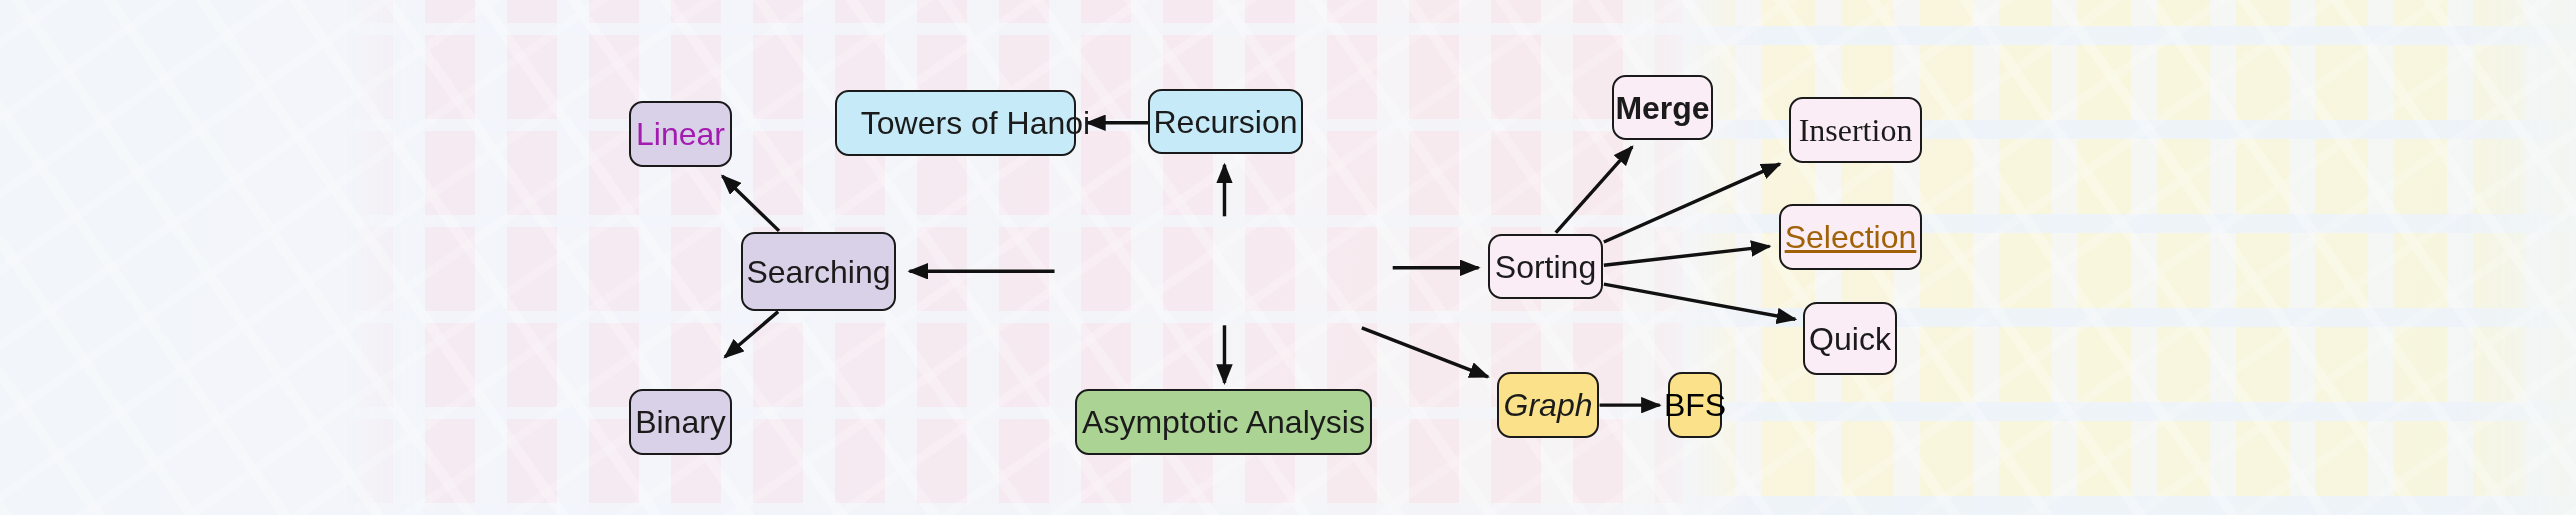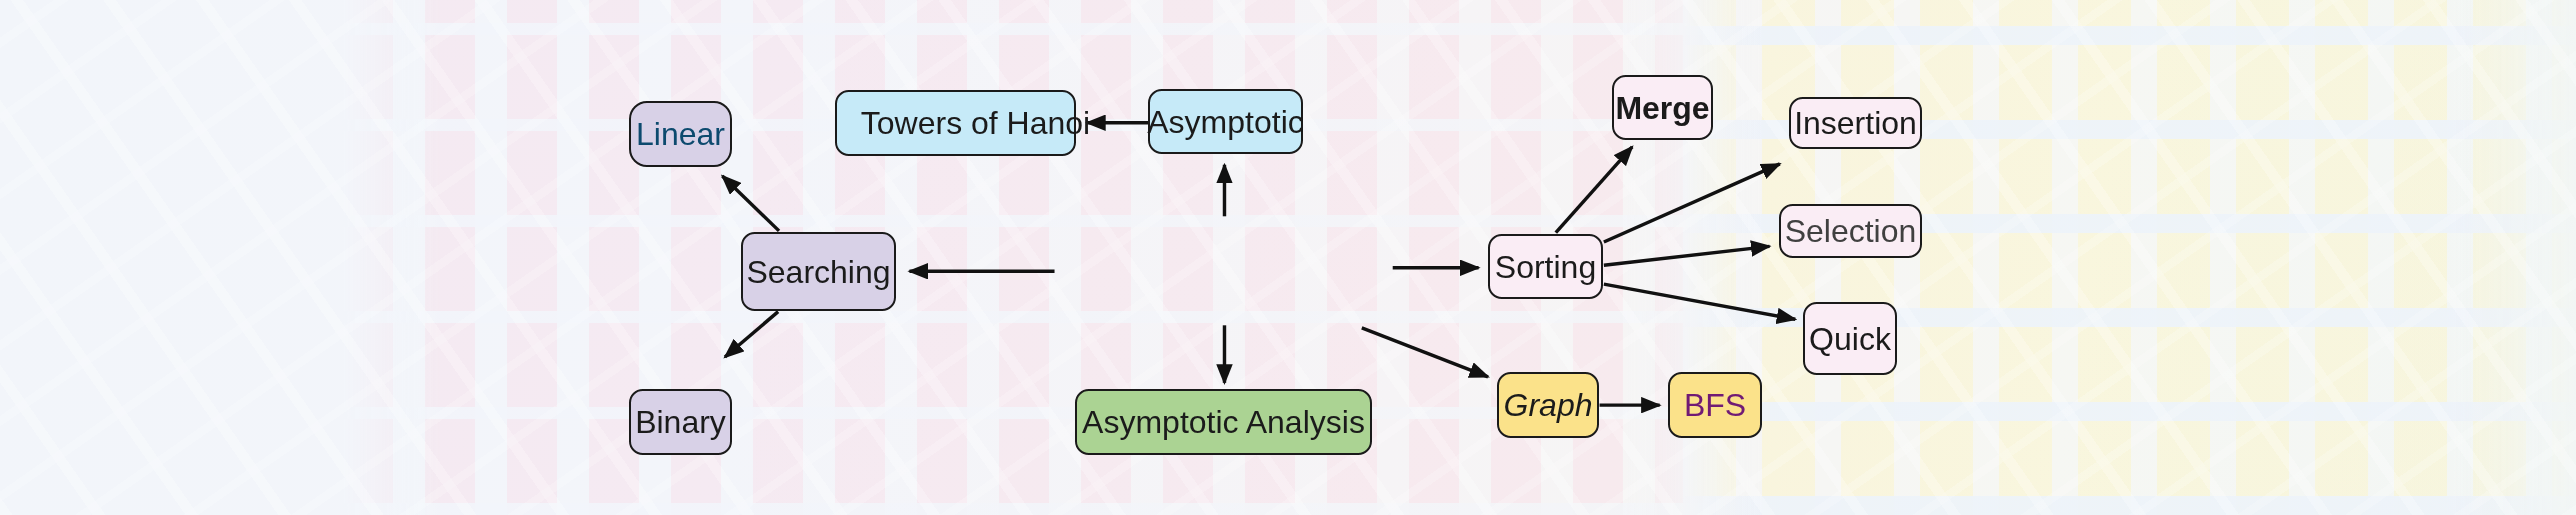--- a/index.html
+++ b/index.html
@@ -83,7 +83,7 @@
 
   <div class="node" style="left: 741px; top: 232px; width: 155px; height: 79px; background: rgb(216, 209, 231); color: rgb(27, 27, 27); border-color: rgb(26, 26, 26);">Searching</div>
 
-  <div class="node" style="left: 629px; top: 101px; width: 103px; height: 66px; background: rgb(216, 209, 231); color: #0c4a6e; border-color: rgb(26, 26, 26); border-radius: 18px;">Linear</div>
+  <div class="node" style="left: 629px; top: 101px; width: 103px; height: 66px; background: rgb(216, 209, 231); color: #a21caf; border-color: rgb(26, 26, 26);">Linear</div>
 
   <div class="node" style="left: 629px; top: 365px; width: 103px; height: 66px; background: rgb(216, 209, 231); color: rgb(27, 27, 27); border-color: rgb(26, 26, 26); margin-top: 24px;">Binary</div>
 

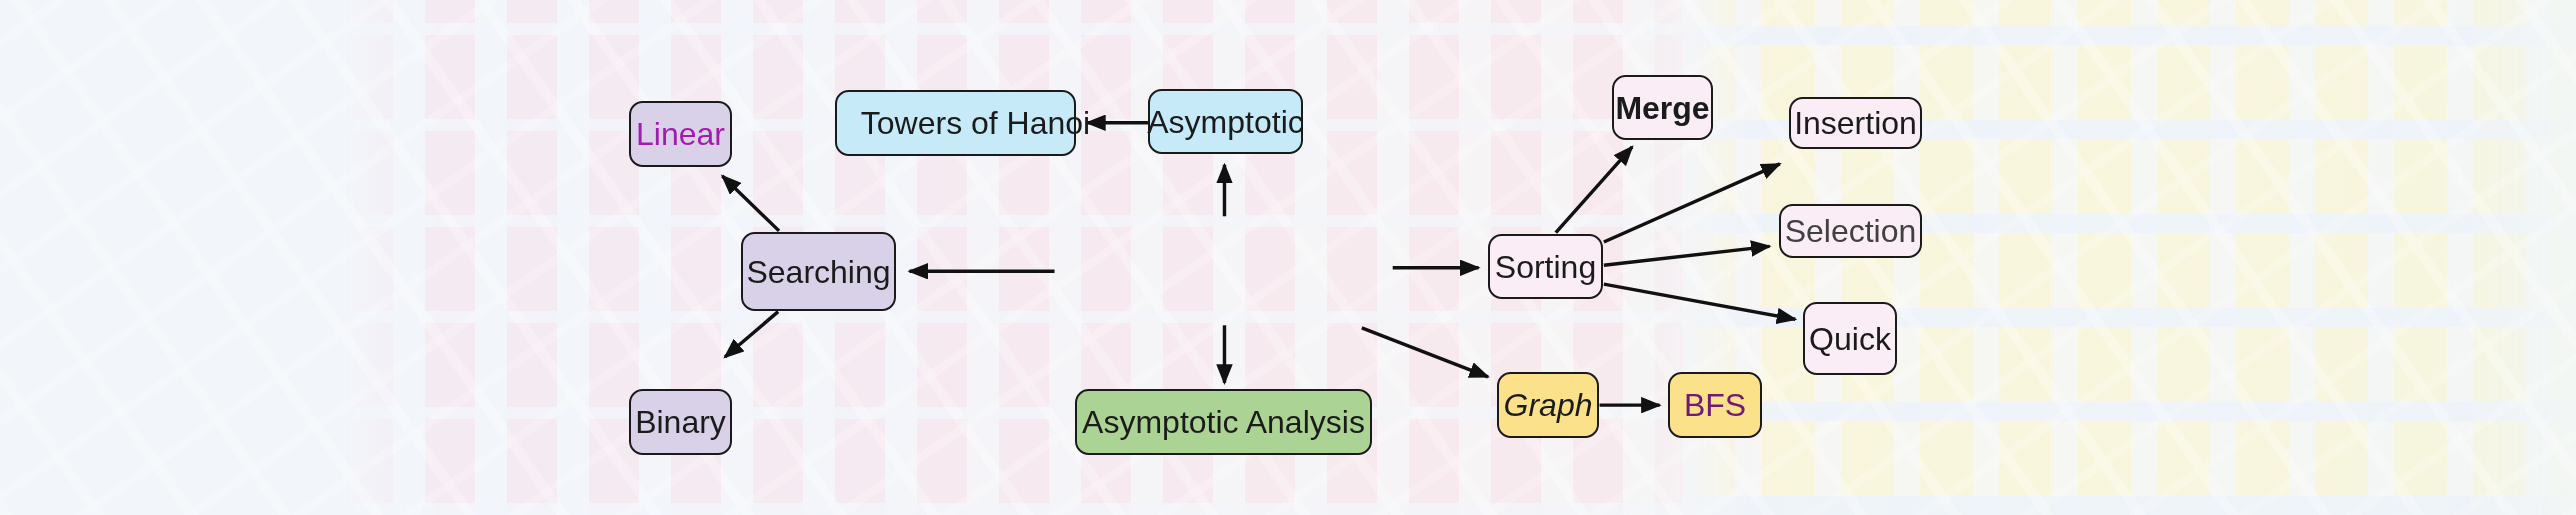--- a/index.html
+++ b/index.html
@@ -77,7 +77,7 @@
   </svg>
 
 
-  <div class="node" style="left: 1148px; top: 89px; width: 155px; height: 65px; background: rgb(198, 234, 248); color: rgb(27, 27, 27); border-color: rgb(26, 26, 26);">Asymptotic</div>
+  <div class="node" style="left: 1148px; top: 89px; width: 155px; height: 65px; background: rgb(198, 234, 248); color: rgb(27, 27, 27); border-color: rgb(26, 26, 26);">Recursion</div>
 
   <div class="node" style="left: 835px; top: 90px; width: 241px; height: 66px; background: rgb(198, 234, 248); color: rgb(27, 27, 27); border-color: rgb(26, 26, 26); padding-left: 40px;">Towers of Hanoi</div>
 

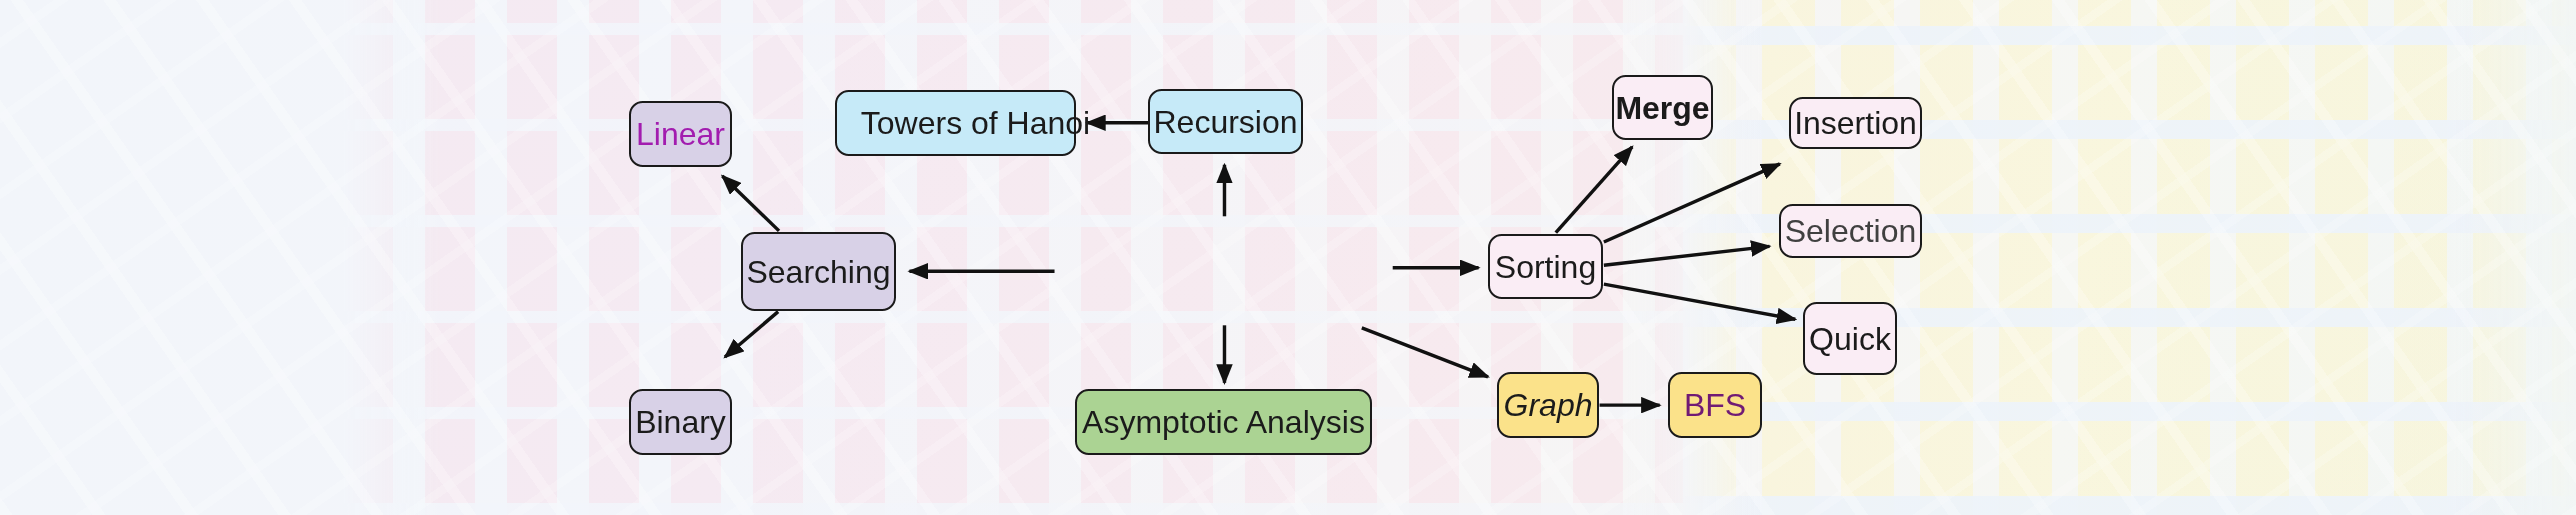--- a/index.html
+++ b/index.html
@@ -91,7 +91,7 @@
 
   <div class="node" style="left: 1612px; top: 75px; width: 101px; height: 65px; background: rgb(250, 237, 245); color: rgb(27, 27, 27); border-color: rgb(26, 26, 26); font-weight: bold;">Merge</div>
 
-  <div class="node" style="left: 1789px; top: 97px; width: 133px; height: 52px; background: rgb(250, 237, 245); color: rgb(27, 27, 27); border-color: rgb(26, 26, 26);">Insertion</div>
+  <div class="node" style="left: 1789px; top: 97px; width: 133px; height: 66px; background: rgb(250, 237, 245); color: rgb(27, 27, 27); border-color: rgb(26, 26, 26); font-family: Liberation Serif, serif;">Insertion</div>
 
   <div class="node" style="left: 1779px; top: 204px; width: 143px; height: 54px; background: rgb(250, 237, 245); color: #404040; border-color: rgb(26, 26, 26);">Selection</div>
 

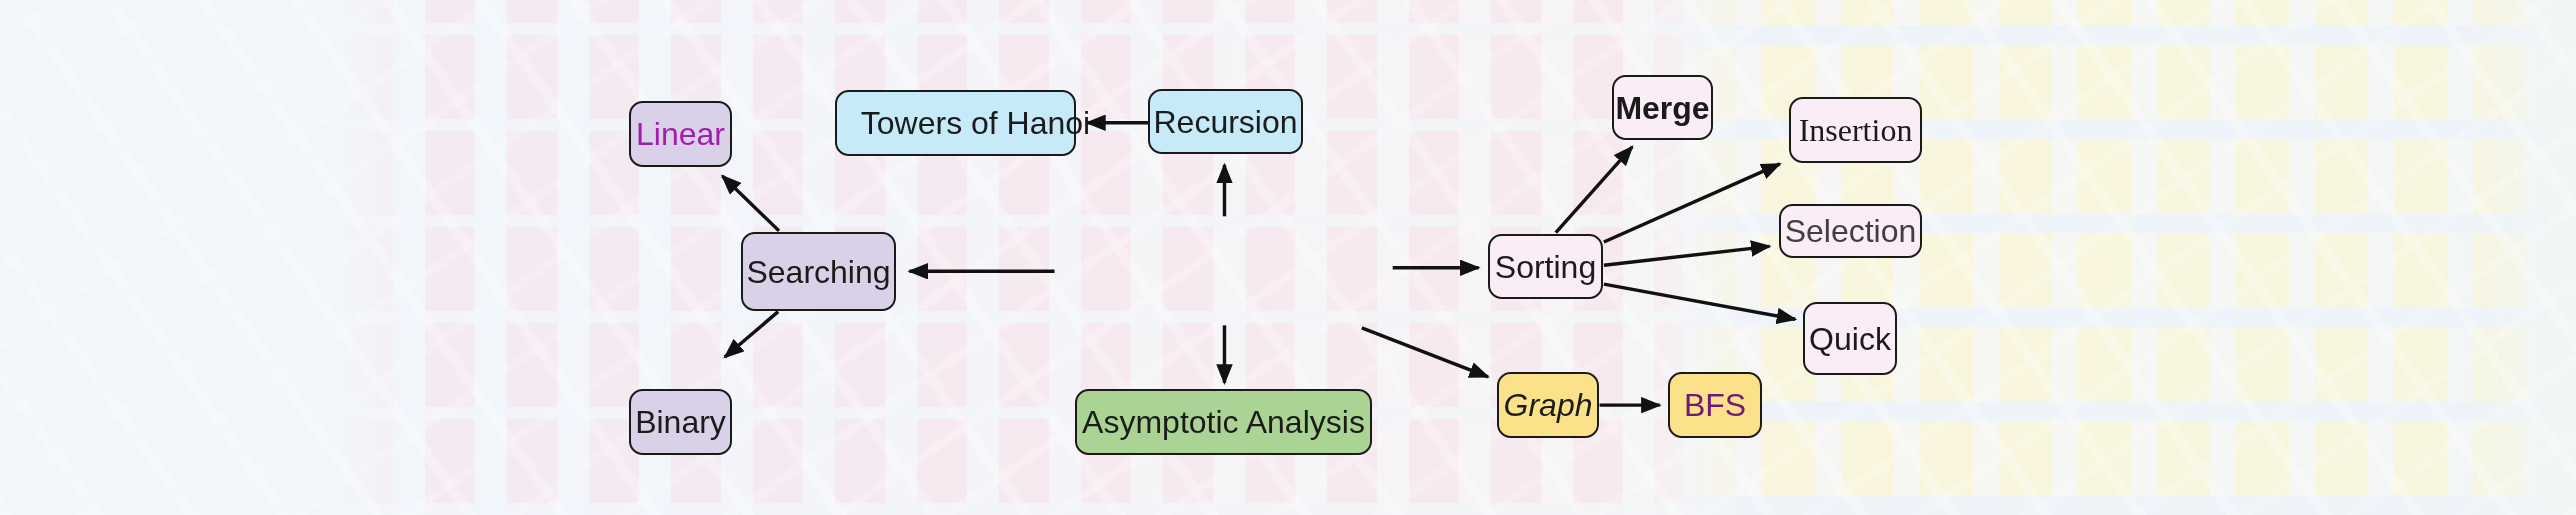--- a/index.html
+++ b/index.html
@@ -93,7 +93,7 @@
 
   <div class="node" style="left: 1789px; top: 97px; width: 133px; height: 66px; background: rgb(250, 237, 245); color: rgb(27, 27, 27); border-color: rgb(26, 26, 26); font-family: Liberation Serif, serif;">Insertion</div>
 
-  <div class="node" style="left: 1779px; top: 204px; width: 143px; height: 54px; background: rgb(250, 237, 245); color: #404040; border-color: rgb(26, 26, 26);">Selection</div>
+  <div class="node" style="left: 1779px; top: 204px; width: 143px; height: 66px; background: rgb(250, 237, 245); color: #a16207; border-color: rgb(26, 26, 26); text-decoration: underline;">Selection</div>
 
   <div class="node" style="left: 1803px; top: 302px; width: 94px; height: 73px; background: rgb(250, 237, 245); color: rgb(27, 27, 27); border-color: rgb(26, 26, 26);">Quick</div>
 

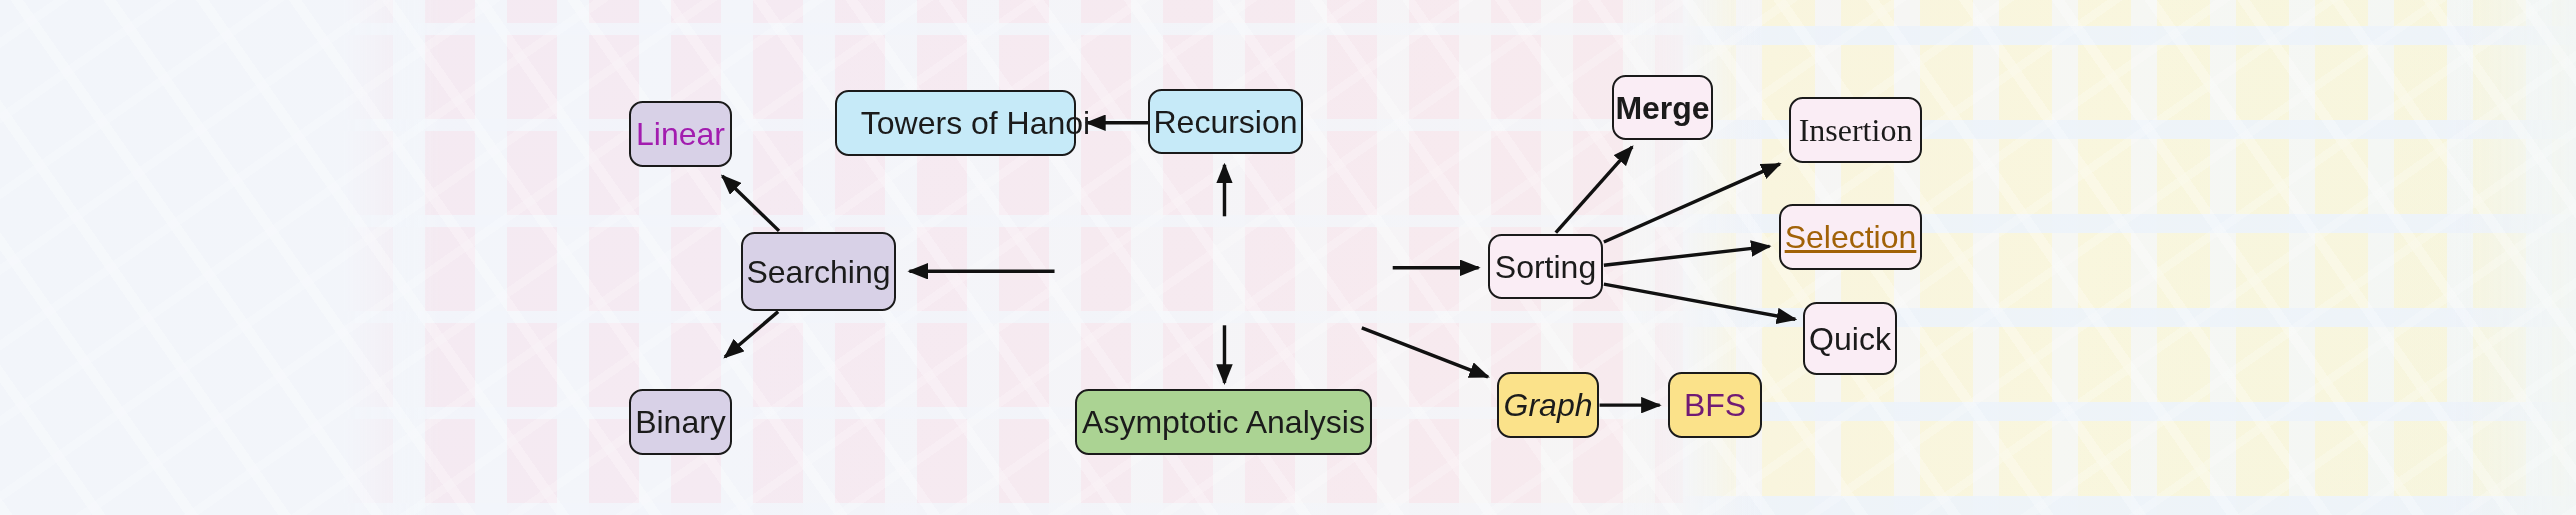--- a/index.html
+++ b/index.html
@@ -101,7 +101,7 @@
 
   <div class="node" style="left: 1497px; top: 372px; width: 102px; height: 66px; background: rgb(251, 226, 138); color: rgb(27, 27, 27); border-color: rgb(26, 26, 26); font-style: italic;">Graph</div>
 
-  <div class="node" style="left: 1668px; top: 372px; width: 94px; height: 66px; background: rgb(251, 226, 138); color: #701a75; border-color: rgb(26, 26, 26);">BFS</div>
+  <div class="node" style="left: 1668px; top: 372px; width: 54px; height: 66px; background: rgb(251, 226, 138); color: #000000; border-color: rgb(26, 26, 26);">BFS</div>
 
 </div>
 

